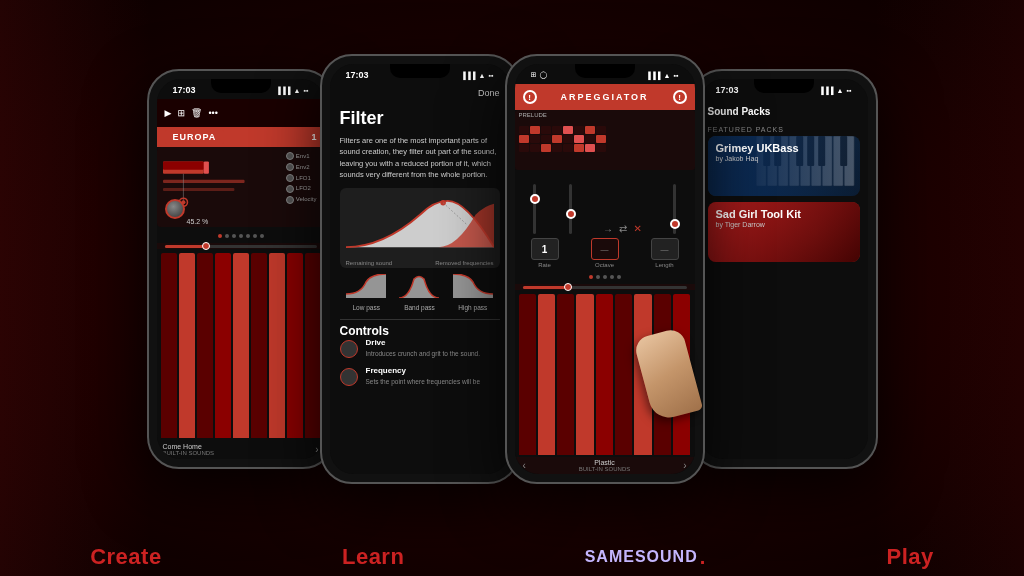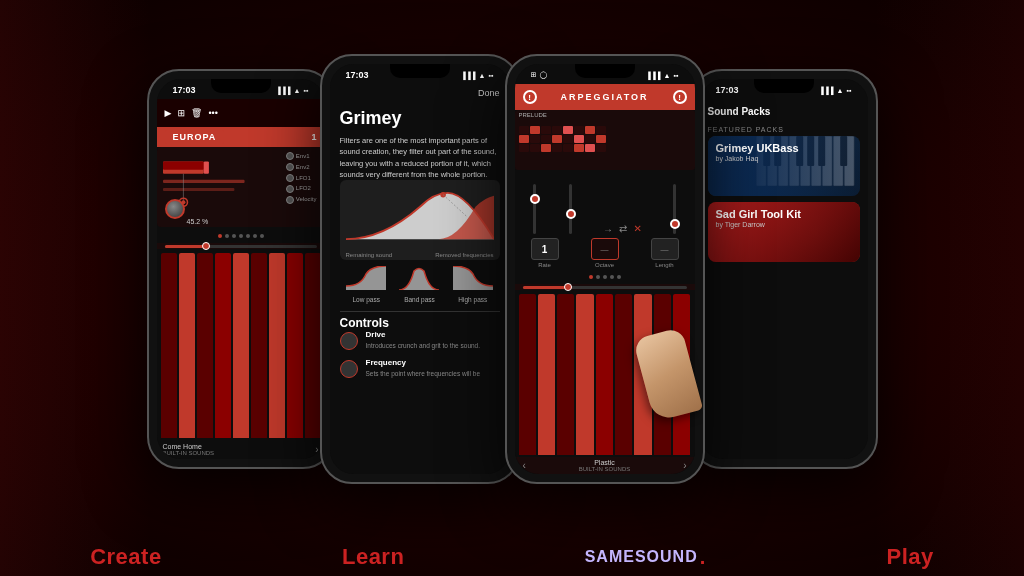--- a/index.html
+++ b/index.html
@@ -819,7 +819,7 @@
         </div>
 
         <div class="filter-content">
-          <div class="filter-title">Grimey</div>
+          <div class="filter-title">Filter</div>
           <div class="filter-desc">Filters are one of the most important parts of sound creation, they filter out part of the sound, leaving you with a reduced portion of it, which sounds very different from the whole portion.</div>
 
           <div class="filter-diagram">

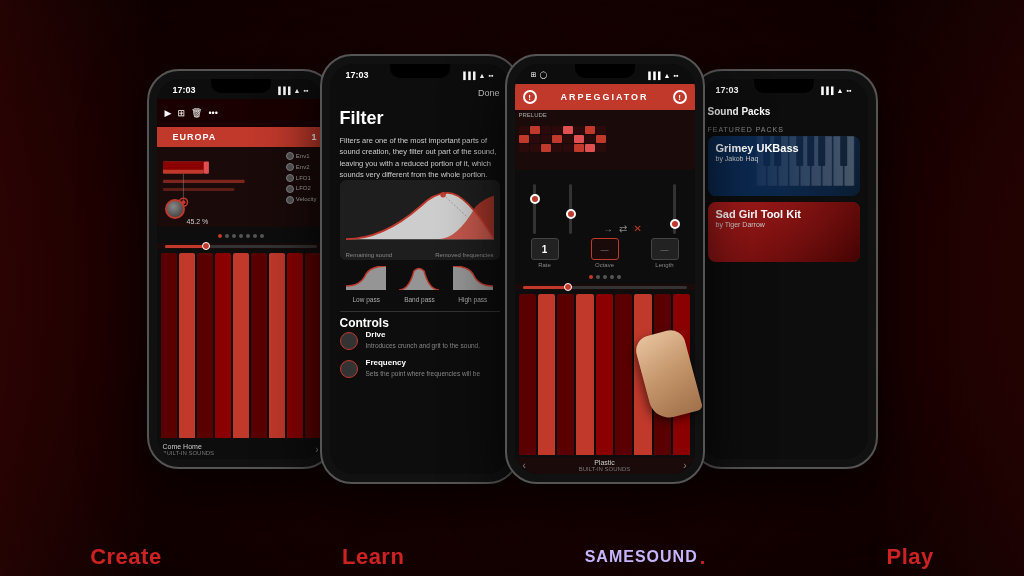--- a/index.html
+++ b/index.html
@@ -241,7 +241,7 @@
       font-size: 7.5px;
       color: #ccc;
       line-height: 1.5;
-      margin-bottom: 0;
+      margin-bottom: 8px;
     }
 
     

